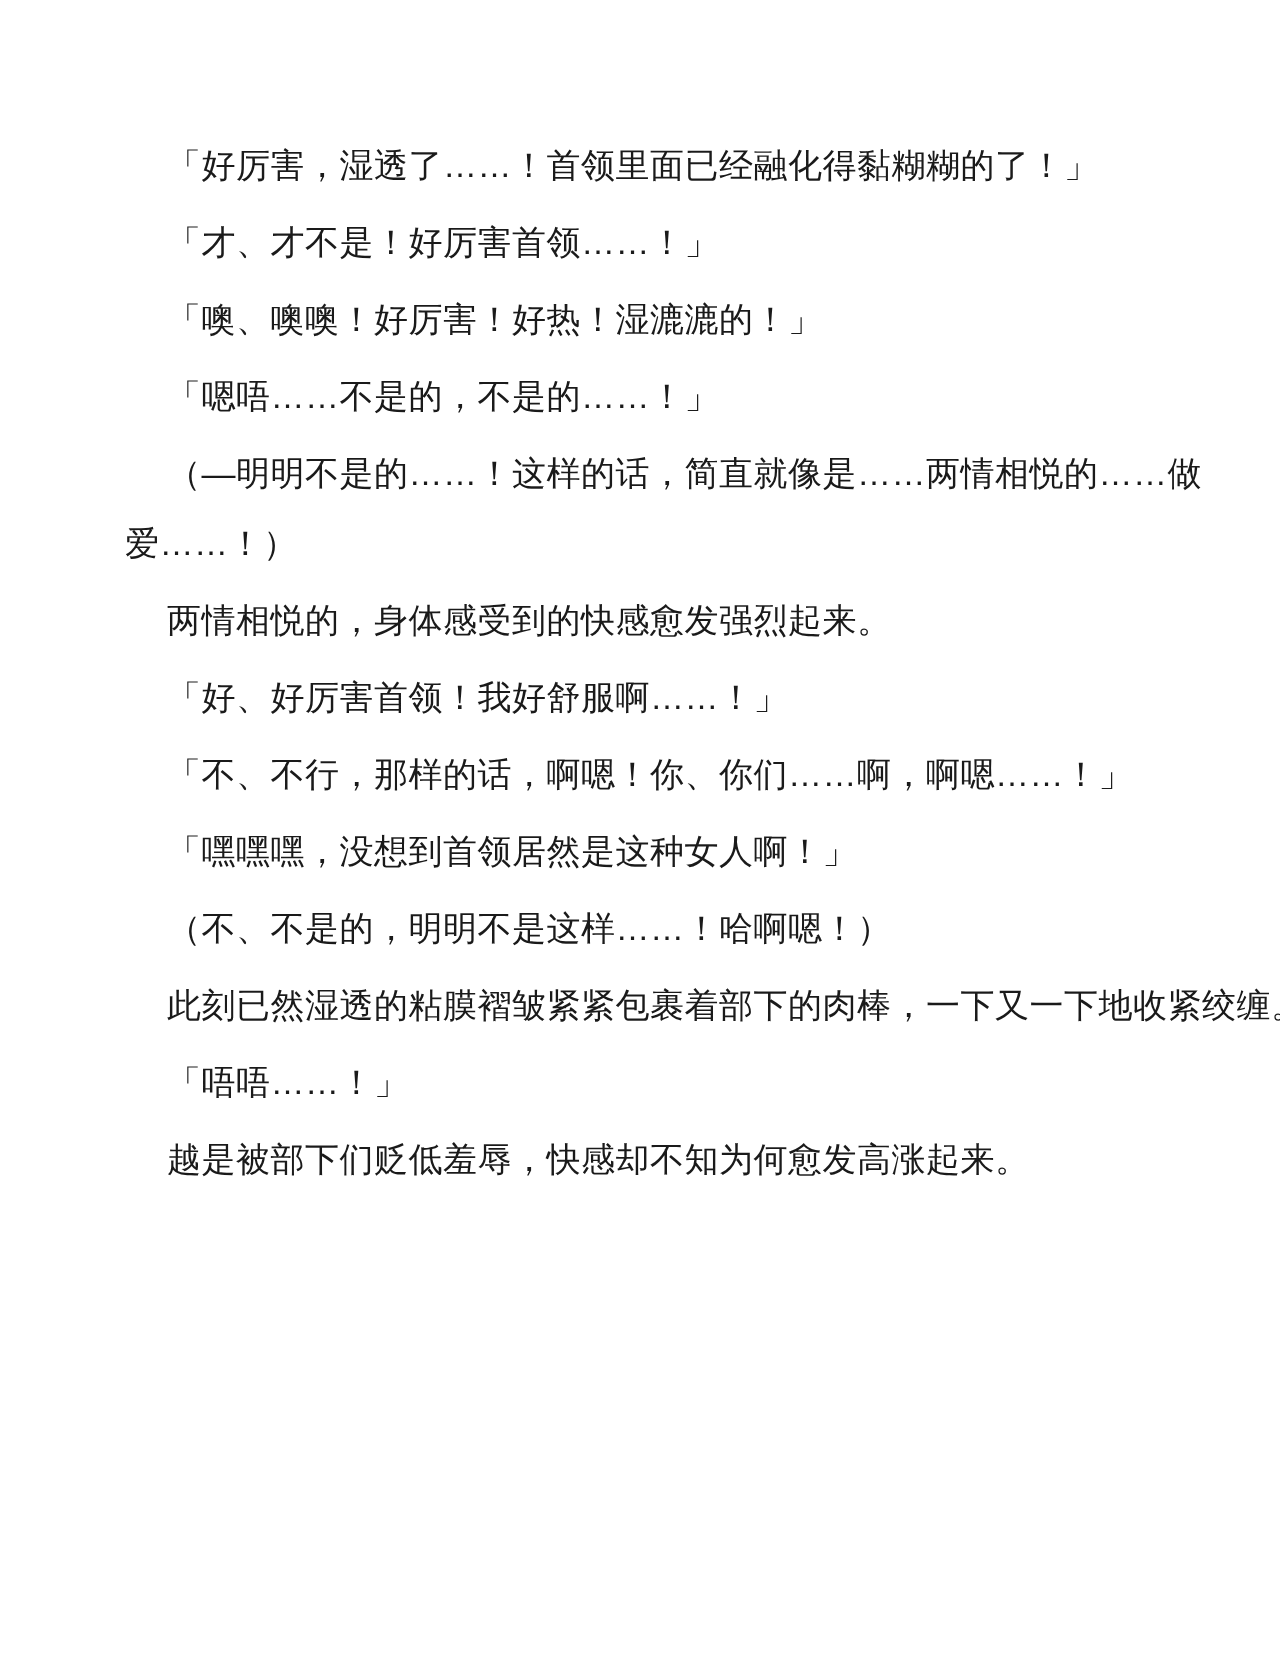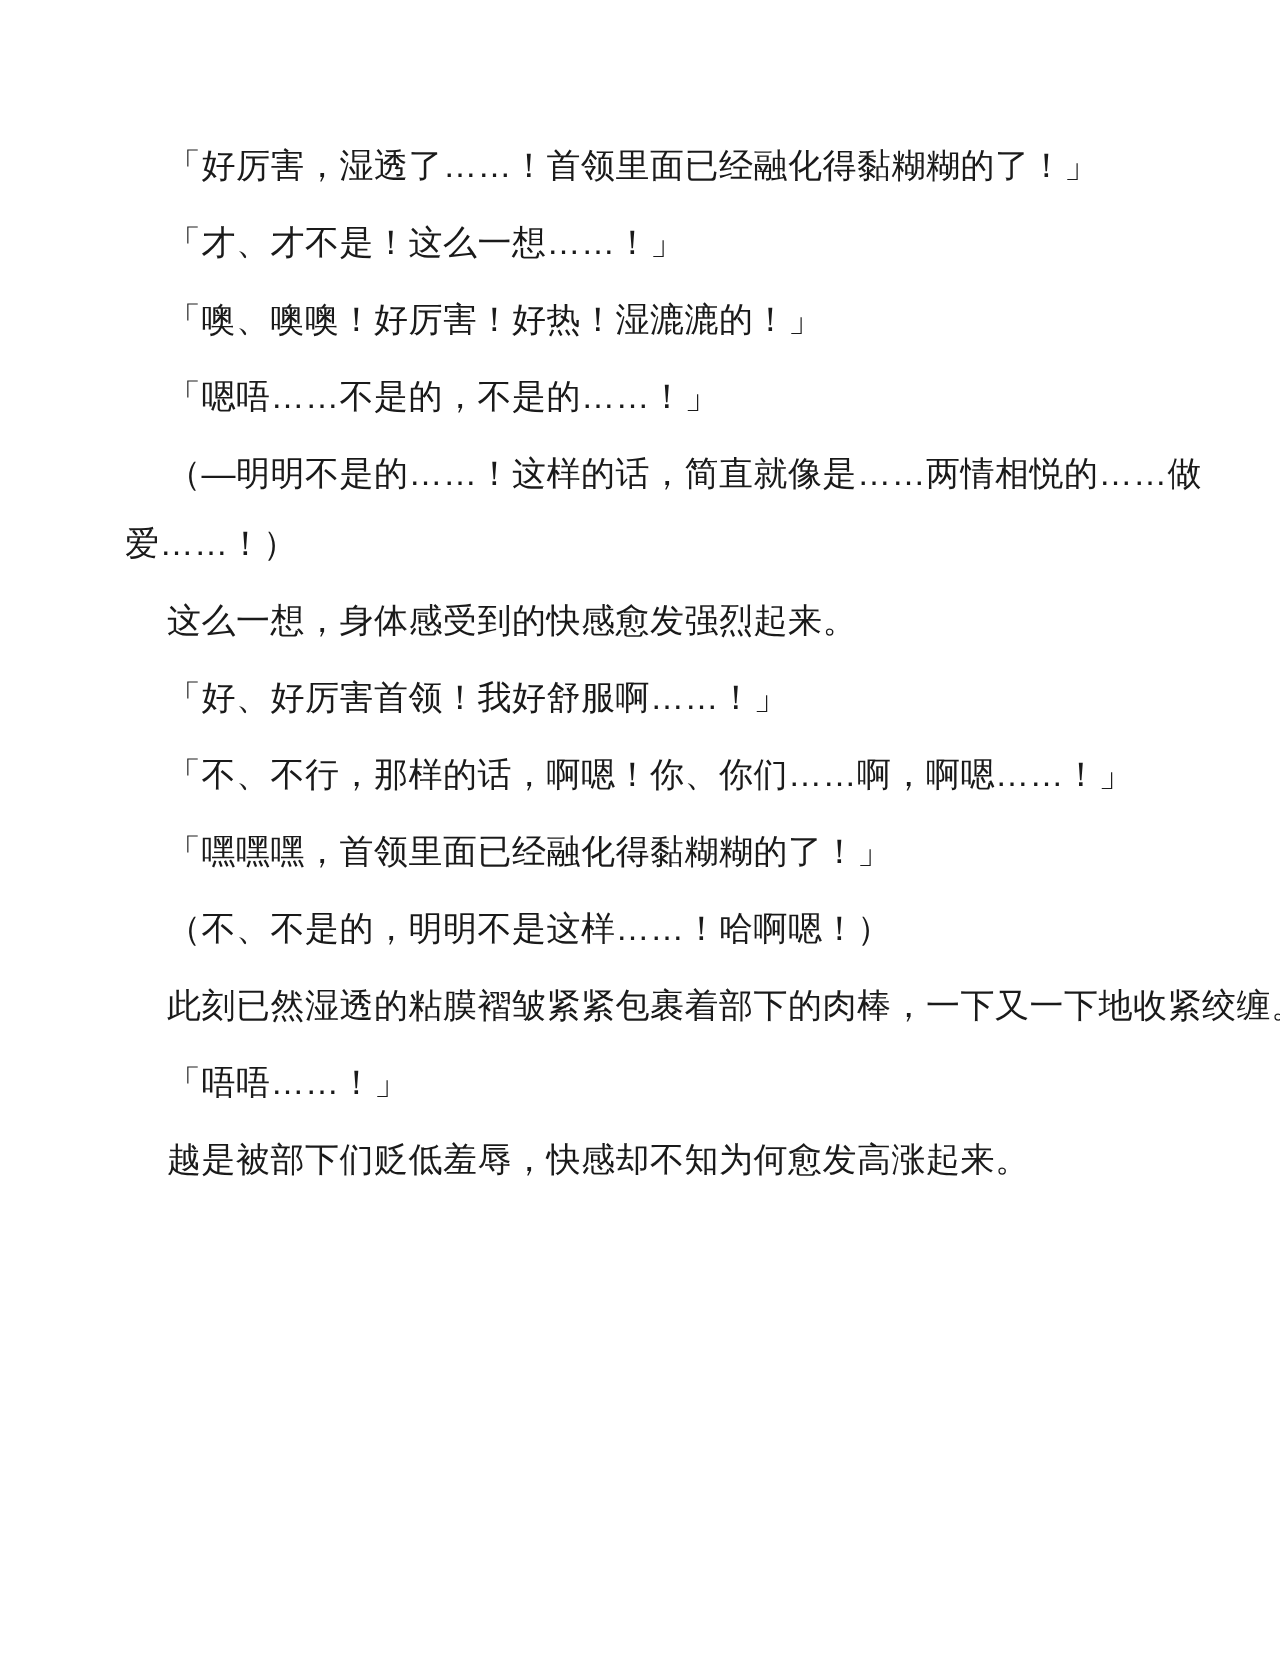--- a/index.html
+++ b/index.html
@@ -42,7 +42,7 @@
 <div class="page">
   <div class="text-column">
     <p class="line">「好厉害，湿透了……！首领里面已经融化得黏糊糊的了！」</p>
-    <p class="line">「才、才不是！这么一想……！」</p>
+    <p class="line">「才、才不是！好厉害首领……！」</p>
     <p class="line">「噢、噢噢！好厉害！好热！湿漉漉的！」</p>
     <p class="line">「嗯唔……不是的，不是的……！」</p>
     <p class="line open">（—明明不是的……！这样的话，简直就像是……两情相悦的……做</p>

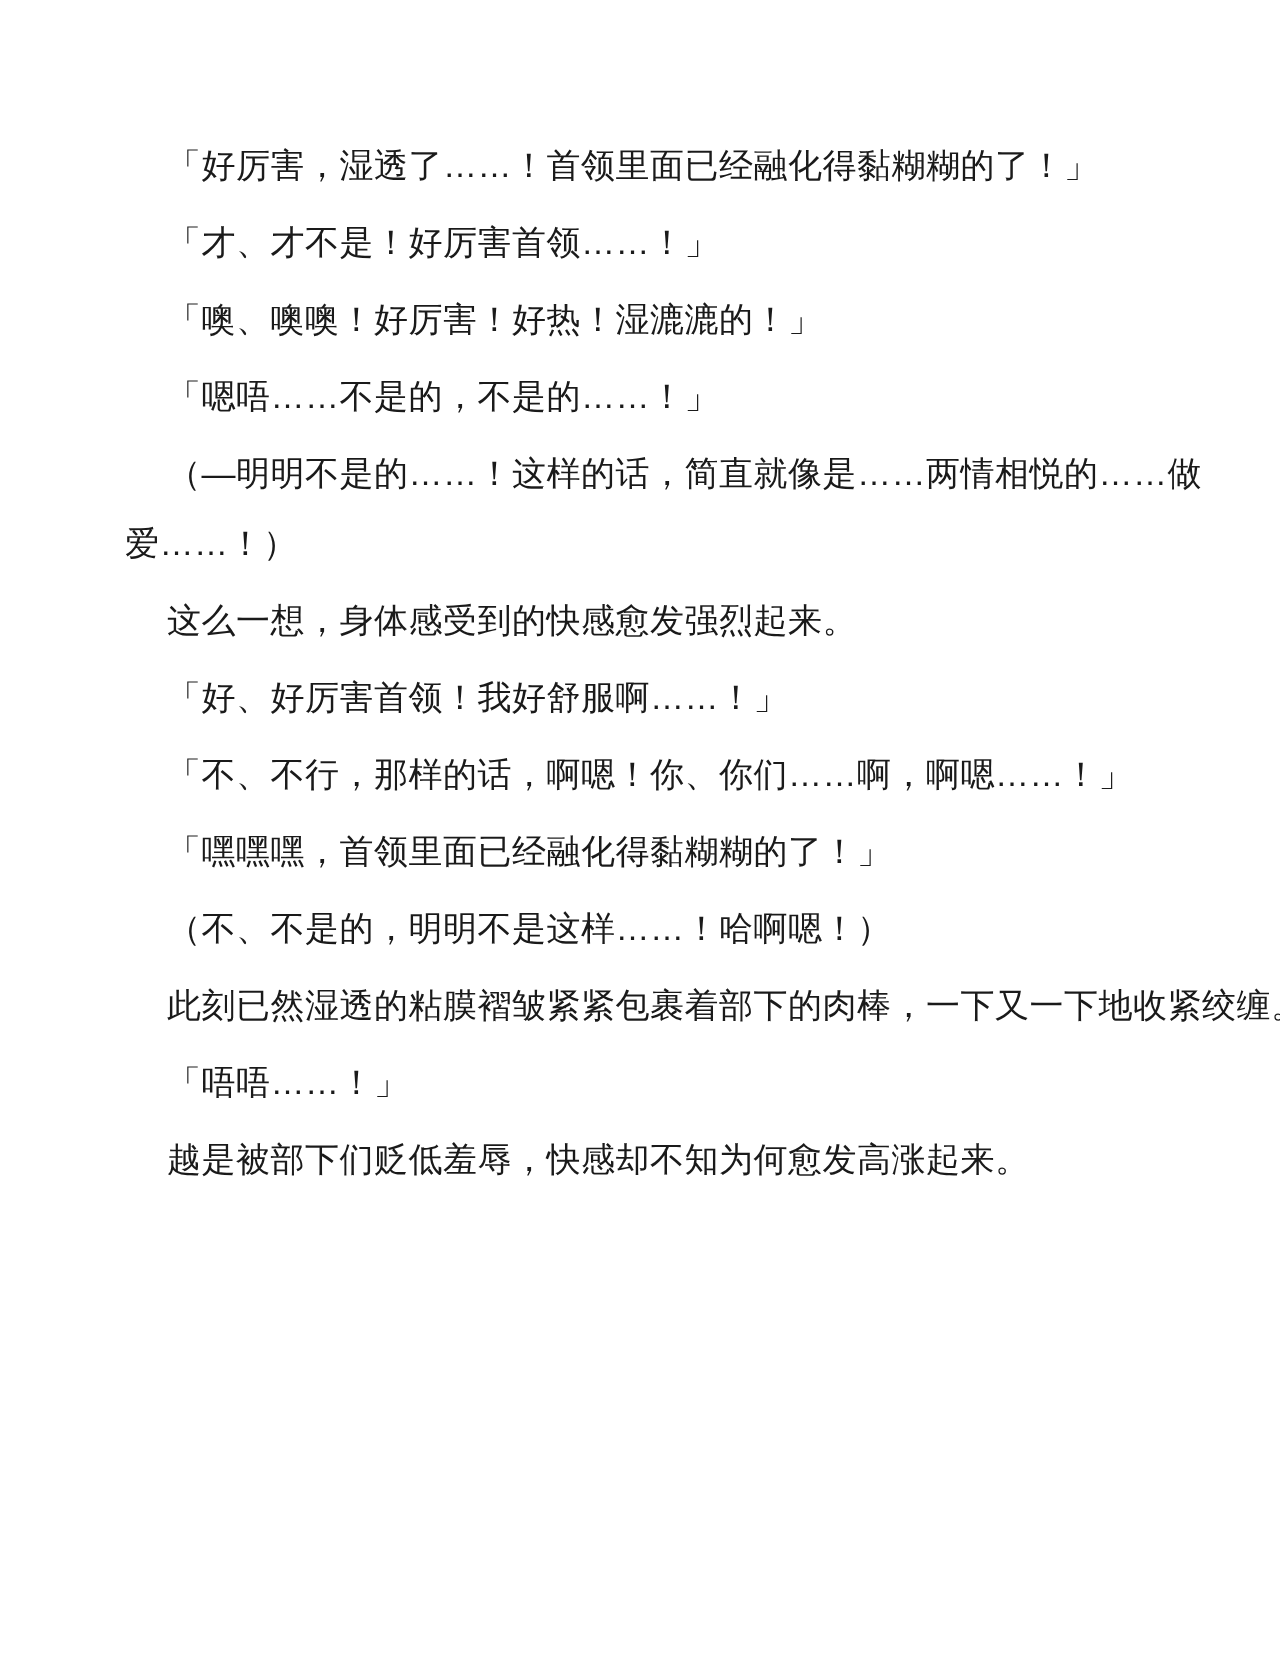--- a/index.html
+++ b/index.html
@@ -47,7 +47,7 @@
     <p class="line">「嗯唔……不是的，不是的……！」</p>
     <p class="line open">（—明明不是的……！这样的话，简直就像是……两情相悦的……做</p>
     <p class="line cont">爱……！）</p>
-    <p class="line">这么一想，身体感受到的快感愈发强烈起来。</p>
+    <p class="line">两情相悦的，身体感受到的快感愈发强烈起来。</p>
     <p class="line">「好、好厉害首领！我好舒服啊……！」</p>
     <p class="line">「不、不行，那样的话，啊嗯！你、你们……啊，啊嗯……！」</p>
     <p class="line">「嘿嘿嘿，首领里面已经融化得黏糊糊的了！」</p>

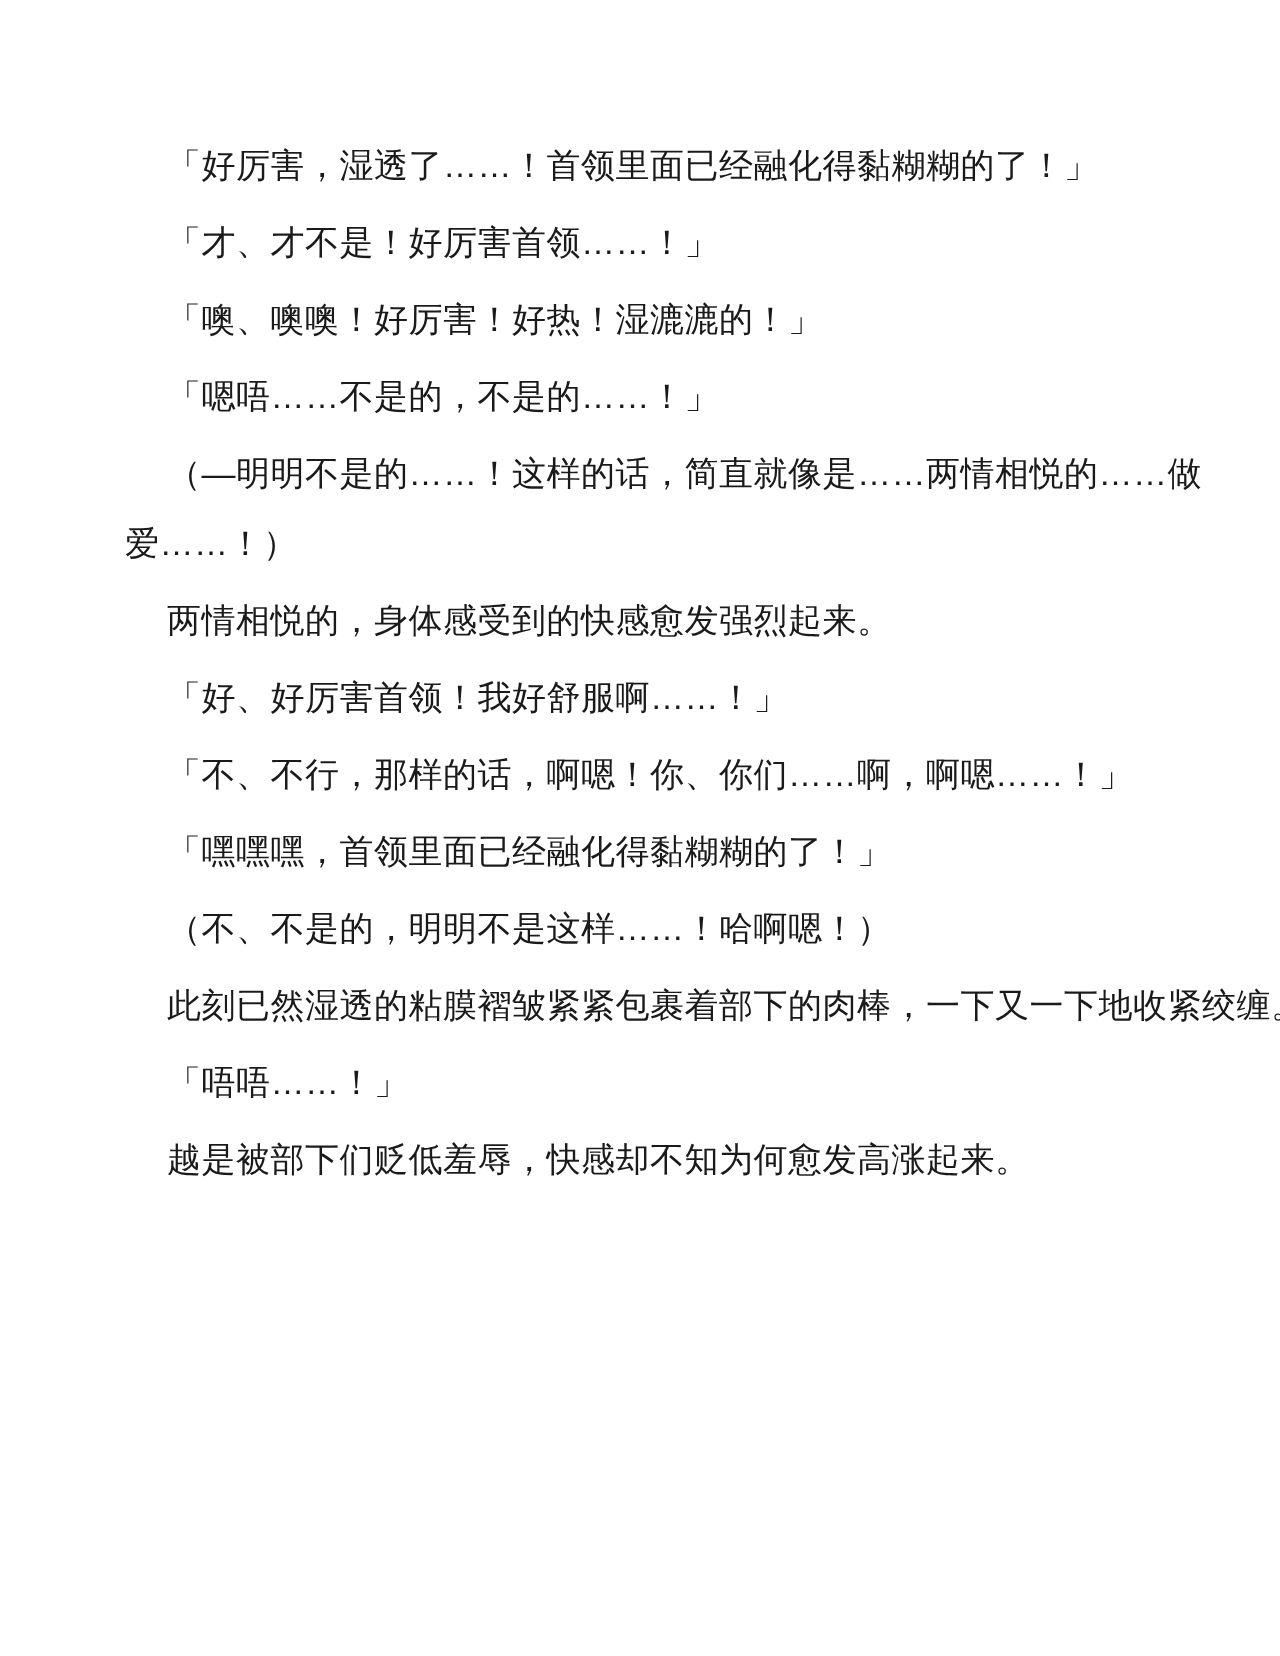--- a/index.html
+++ b/index.html
@@ -50,7 +50,7 @@
     <p class="line">两情相悦的，身体感受到的快感愈发强烈起来。</p>
     <p class="line">「好、好厉害首领！我好舒服啊……！」</p>
     <p class="line">「不、不行，那样的话，啊嗯！你、你们……啊，啊嗯……！」</p>
-    <p class="line">「嘿嘿嘿，首领里面已经融化得黏糊糊的了！」</p>
+    <p class="line">「嘿嘿嘿，没想到首领居然是这种女人啊！」</p>
     <p class="line">（不、不是的，明明不是这样……！哈啊嗯！）</p>
     <p class="line">此刻已然湿透的粘膜褶皱紧紧包裹着部下的肉棒，一下又一下地收紧绞缠。</p>
     <p class="line">「唔唔……！」</p>

